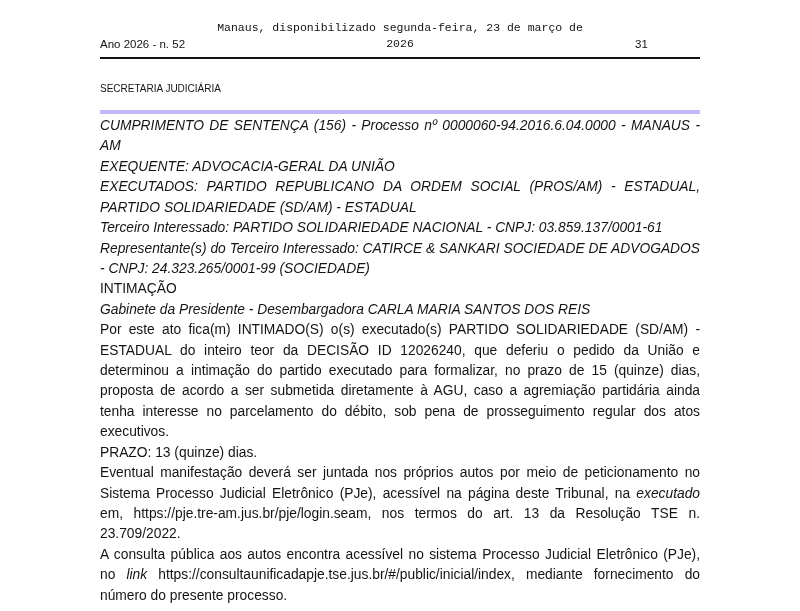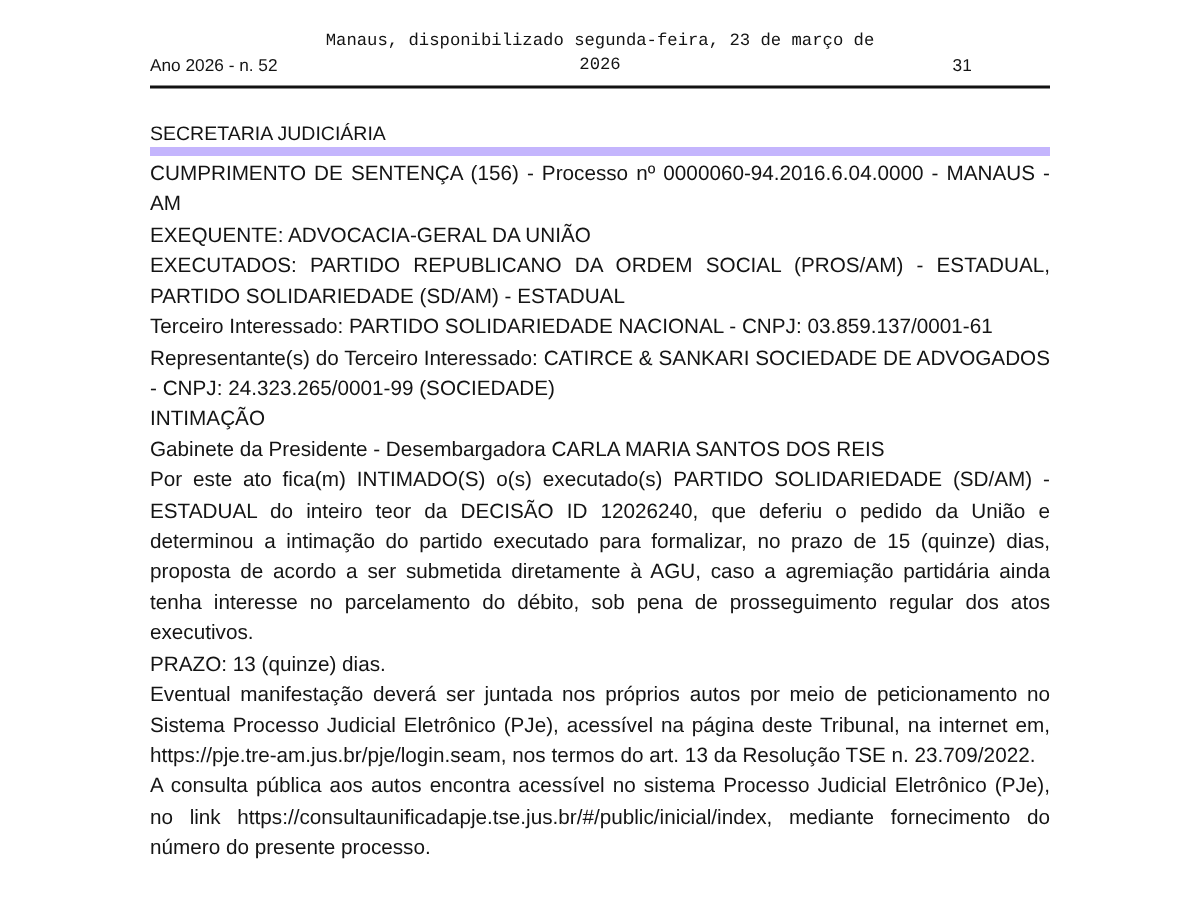--- a/index.html
+++ b/index.html
@@ -44,9 +44,9 @@
   
   .section-title {
     margin: 22px 100px 0 100px;
-    padding-bottom: 2px;
-    border-bottom: 6px solid #c4b5fd;
-    font-size: 13px;
+    padding-bottom: 14px;
+    border-bottom: 4px solid #c4b5fd;
+    font-size: 10px;
     line-height: 15px;
   }
   

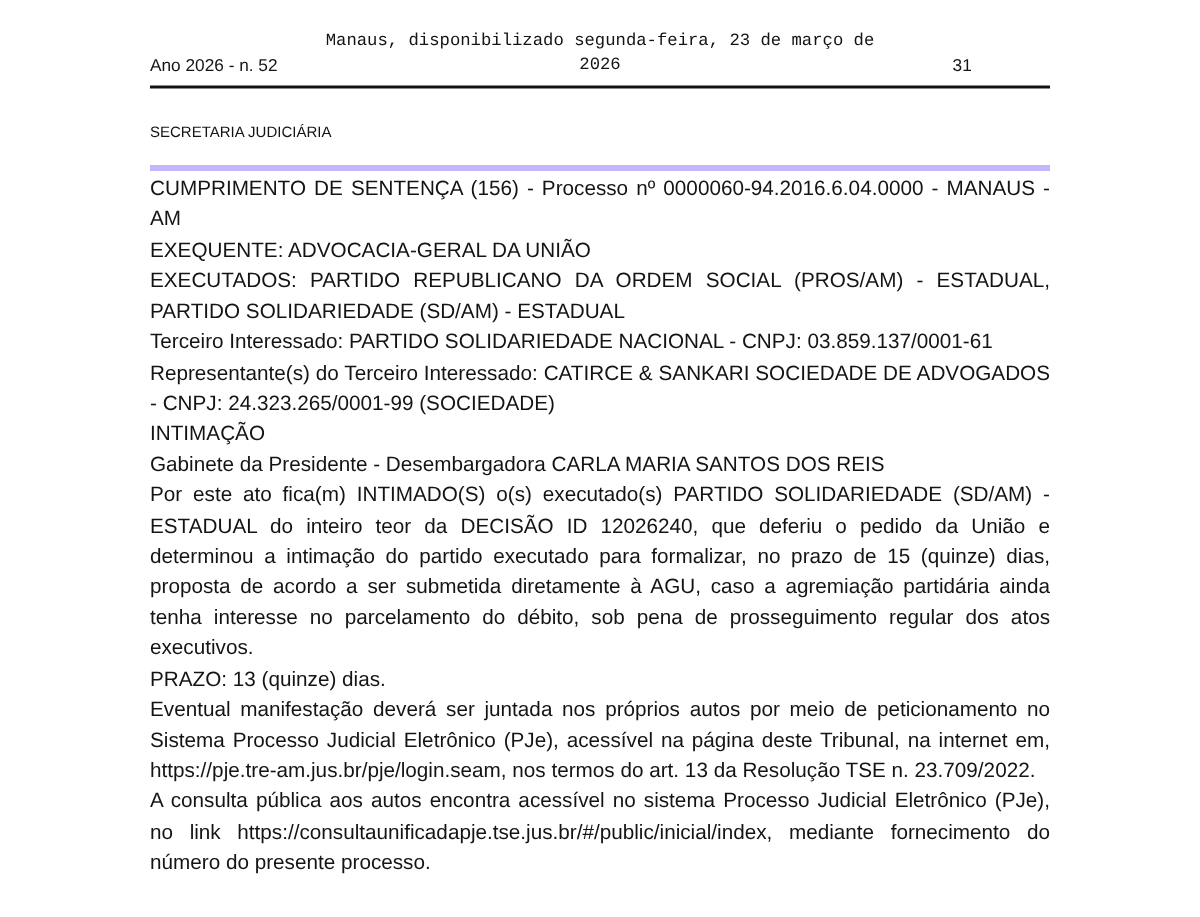--- a/index.html
+++ b/index.html
@@ -62,6 +62,7 @@
     padding: 0;
   }
   .it {
+    font-style: italic;
   }
 </style>
 </head>

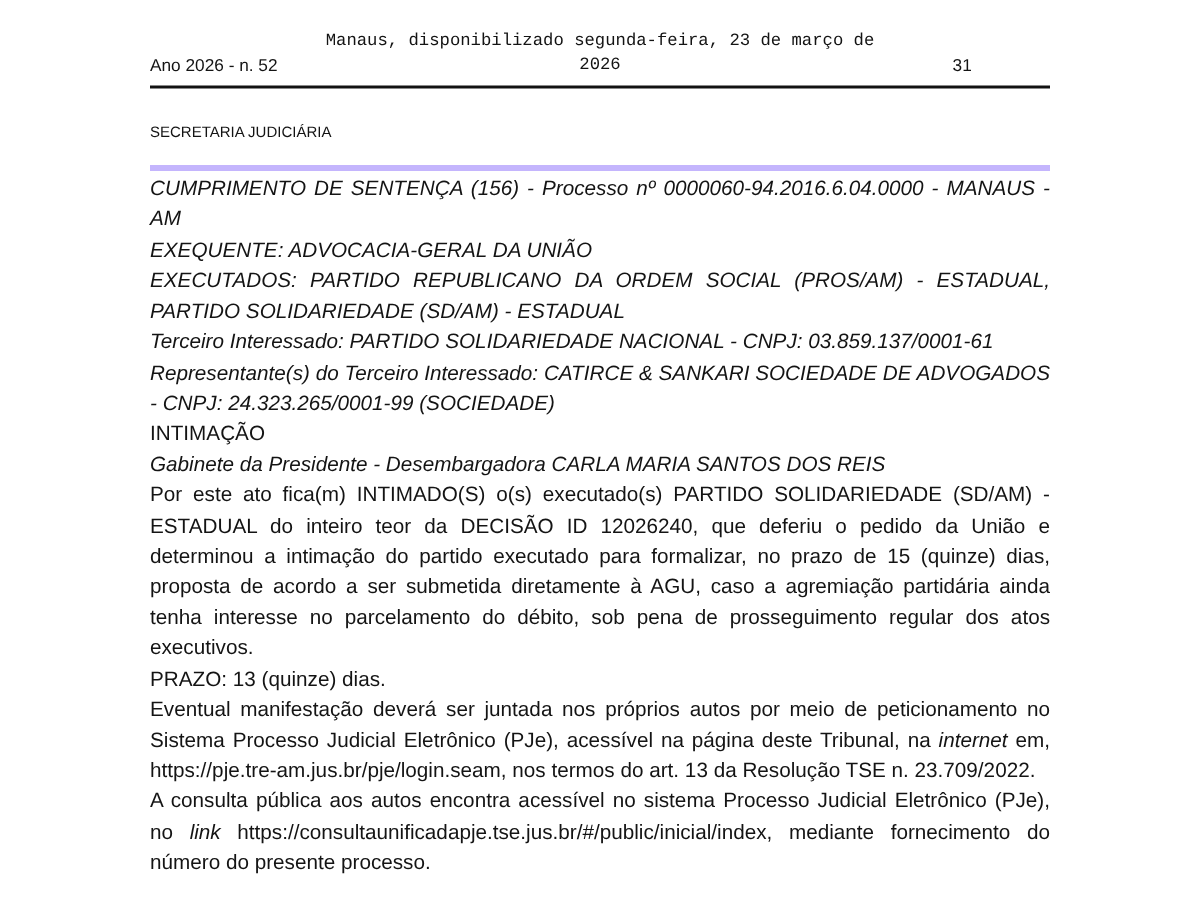--- a/index.html
+++ b/index.html
@@ -91,7 +91,7 @@
       <div class="para it"><span>Gabinete da Presidente - Desembargadora CARLA MARIA SANTOS DOS REIS</span></div>
       <div class="para"><span>Por este ato fica(m) INTIMADO(S) o(s) executado(s) PARTIDO SOLIDARIEDADE (SD/AM) - ESTADUAL do inteiro teor da DECISÃO ID 12026240, que deferiu o pedido da União e determinou a intimação do partido executado para formalizar, no prazo de 15 (quinze) dias, proposta de acordo a ser submetida diretamente à AGU, caso a agremiação partidária ainda tenha interesse no parcelamento do débito, sob pena de prosseguimento regular dos atos executivos.</span></div>
       <div class="para"><span>PRAZO: 13 (quinze) dias.</span></div>
-      <div class="para"><span>Eventual manifestação deverá ser juntada nos próprios autos por meio de peticionamento no Sistema Processo Judicial Eletrônico (PJe), acessível na página deste Tribunal, na </span><span class="it">internet</span><span> em, https://pje.tre-am.jus.br/pje/login.seam, nos termos do art. 13 da Resolução TSE n. 23.709/2022.</span></div>
+      <div class="para"><span>Eventual manifestação deverá ser juntada nos próprios autos por meio de peticionamento no Sistema Processo Judicial Eletrônico (PJe), acessível na página deste Tribunal, na </span><span class="it">executado</span><span> em, https://pje.tre-am.jus.br/pje/login.seam, nos termos do art. 13 da Resolução TSE n. 23.709/2022.</span></div>
       <div class="para"><span>A consulta pública aos autos encontra acessível no sistema Processo Judicial Eletrônico (PJe), no </span><span class="it">link</span><span> https://consultaunificadapje.tse.jus.br/#/public/inicial/index, mediante fornecimento do número do presente processo.</span></div>
     </div>
 

